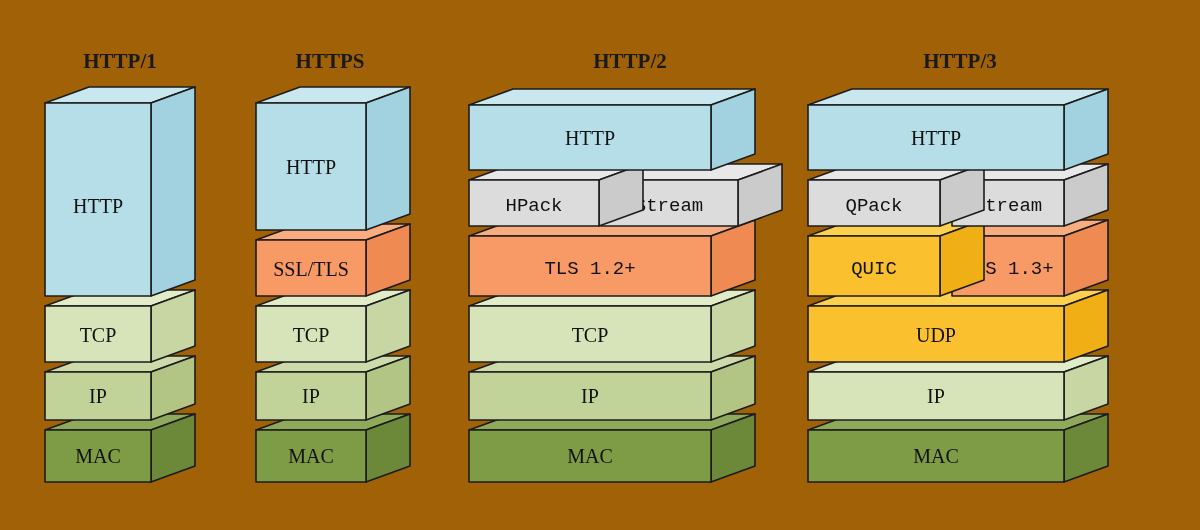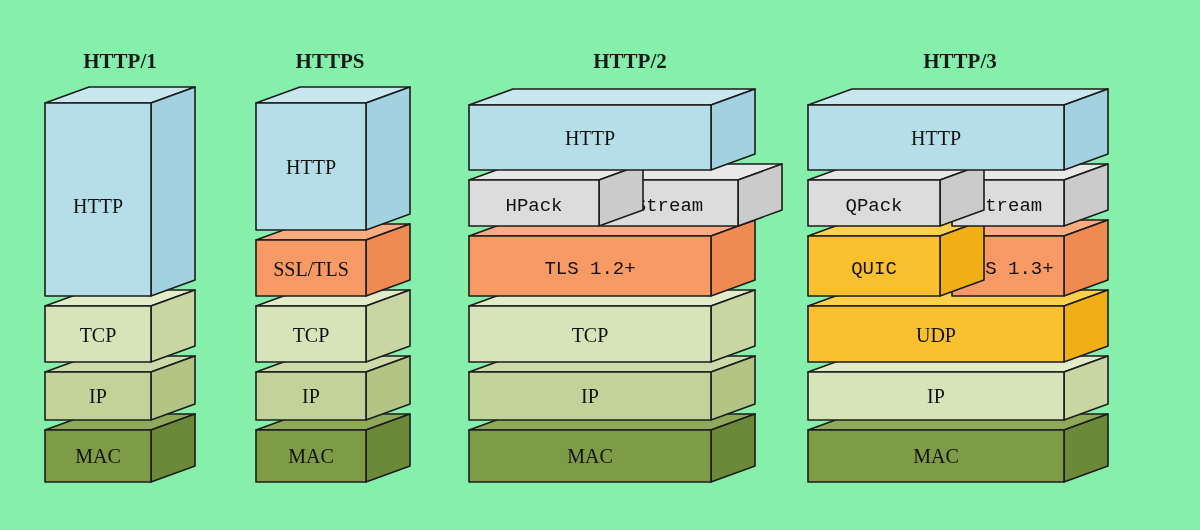--- a/index.html
+++ b/index.html
@@ -17,7 +17,7 @@
     position: relative;
     width: 1200px;
     height: 530px;
-    background: #86efac;
+    background: #a16207;
   }
   #diagram {
     position: absolute;

